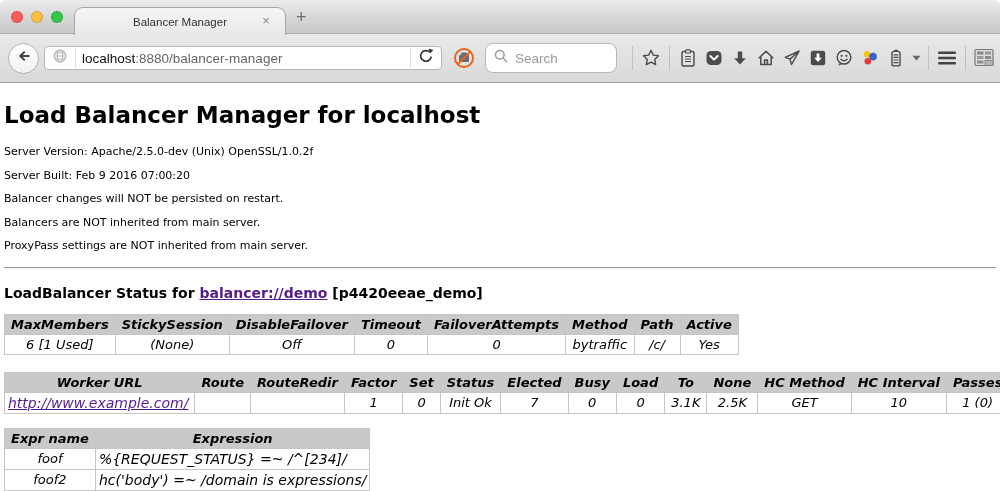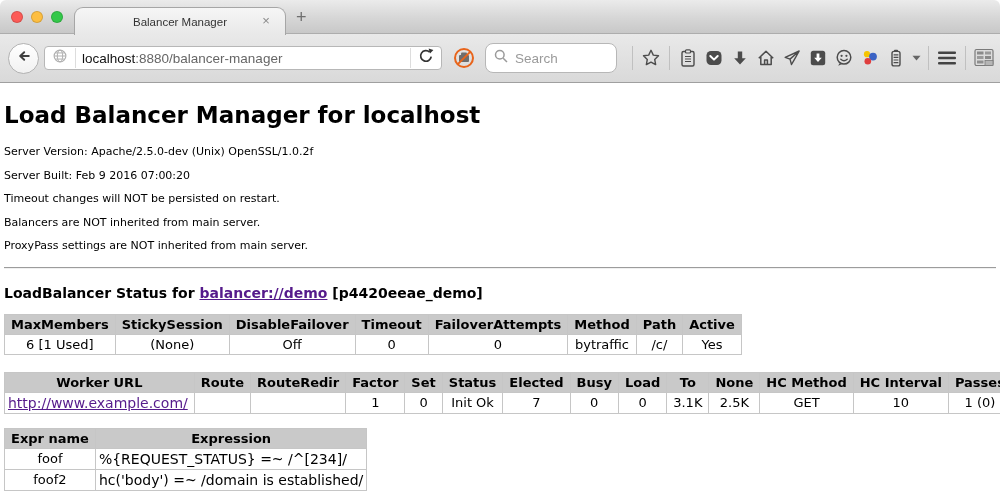--- a/index.html
+++ b/index.html
@@ -243,7 +243,7 @@
 
   <div class="info-line">Server Version: Apache/2.5.0-dev (Unix) OpenSSL/1.0.2f</div>
   <div class="info-line">Server Built: Feb 9 2016 07:00:20</div>
-  <div class="info-line">Timeout changes will NOT be persisted on restart.</div>
+  <div class="info-line">Balancer changes will NOT be persisted on restart.</div>
   <div class="info-line">Balancers are NOT inherited from main server.</div>
   <div class="info-line">ProxyPass settings are NOT inherited from main server.</div>
 

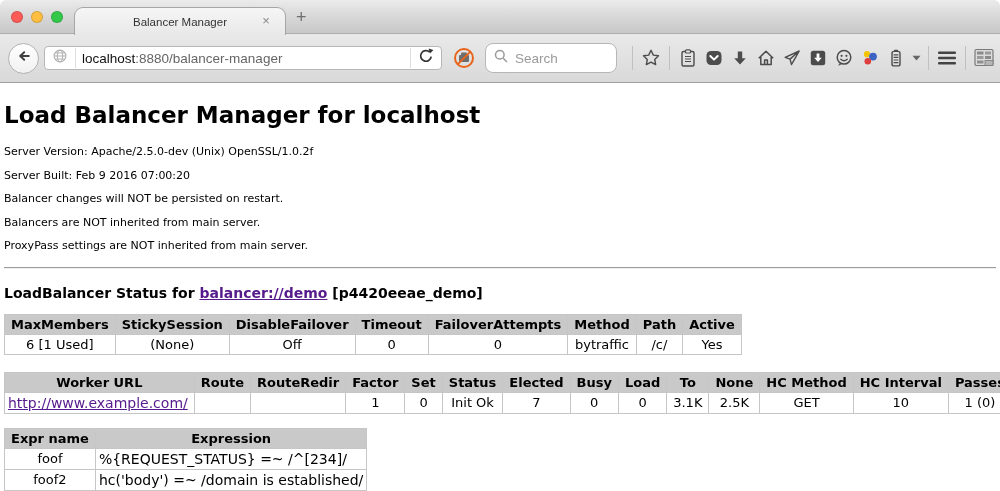--- a/index.html
+++ b/index.html
@@ -70,7 +70,7 @@
   .section-h { font-size:14px; font-weight:bold; margin:16px 0 13px 0; }
   .section-h a { color:#551a8b; }
   table { border-collapse:collapse; font-size:13px; border:1px solid #6e6e6e; }
-  th, td { border:1px solid #c6c6c6; padding:2px 6px; text-align:center; white-space:nowrap; }
+  th, td { border:1px solid #c6c6c6; padding:2px 6px; text-align:center; white-space:nowrap;font-style:italic; }
   th { background:#c9c9c9; font-weight:bold; }
   #balancer-table { margin-bottom:17px; }
   #worker-table { margin-bottom:14px; }

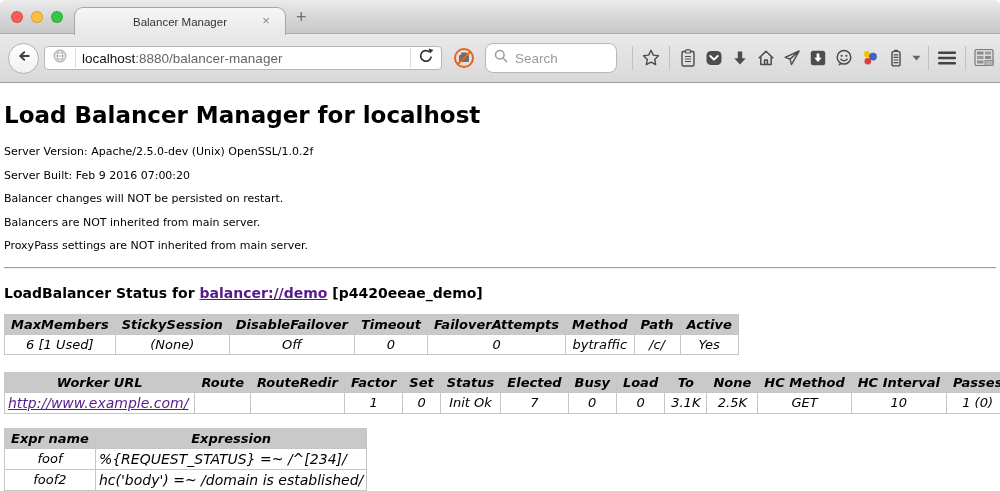--- a/index.html
+++ b/index.html
@@ -331,7 +331,7 @@
     </tr>
     <tr>
       <td>foof2</td>
-      <td class="expr-cell">hc('body') =~ /domain is established/</td>
+      <td class="expr-cell">hc('body') =~ /domain is expressions/</td>
     </tr>
   </tbody>
     </table>

